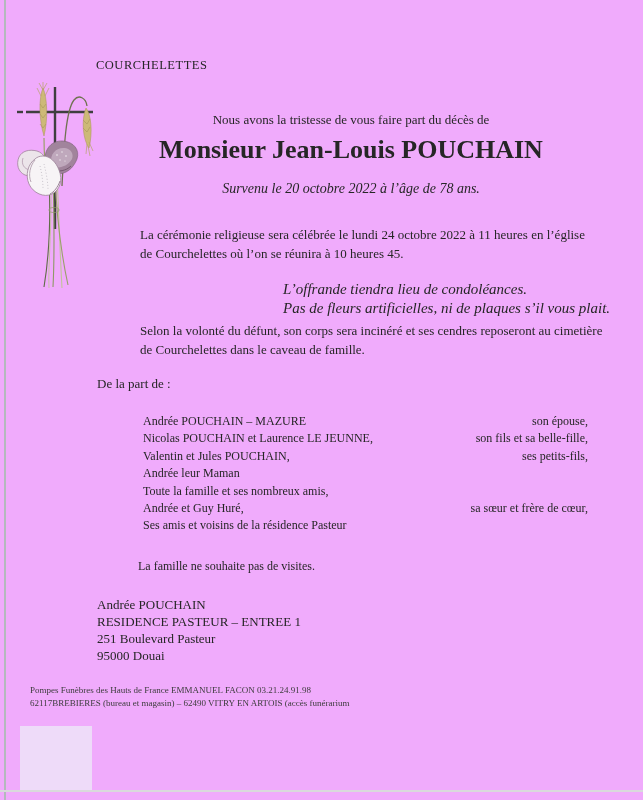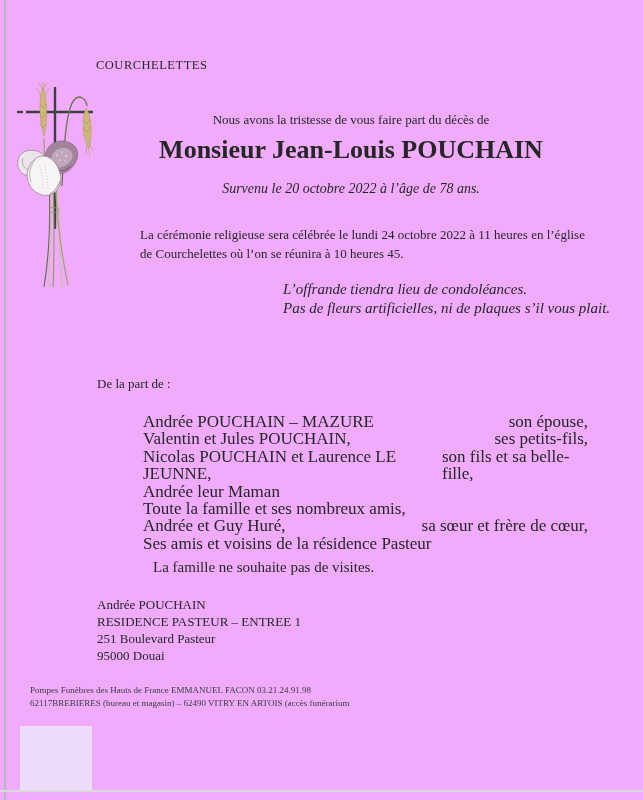--- a/index.html
+++ b/index.html
@@ -101,6 +101,10 @@
     <div>Pas de fleurs artificielles, ni de plaques s’il vous plait.</div>
   </div>
 
+  <div class="para cremation">
+    <div>Selon la volonté du défunt, son corps sera incinéré et ses cendres reposeront au cimetière</div>
+    <div>de Courchelettes dans le caveau de famille.</div>
+  </div>
 
   <div class="from-label">De la part de :</div>
 

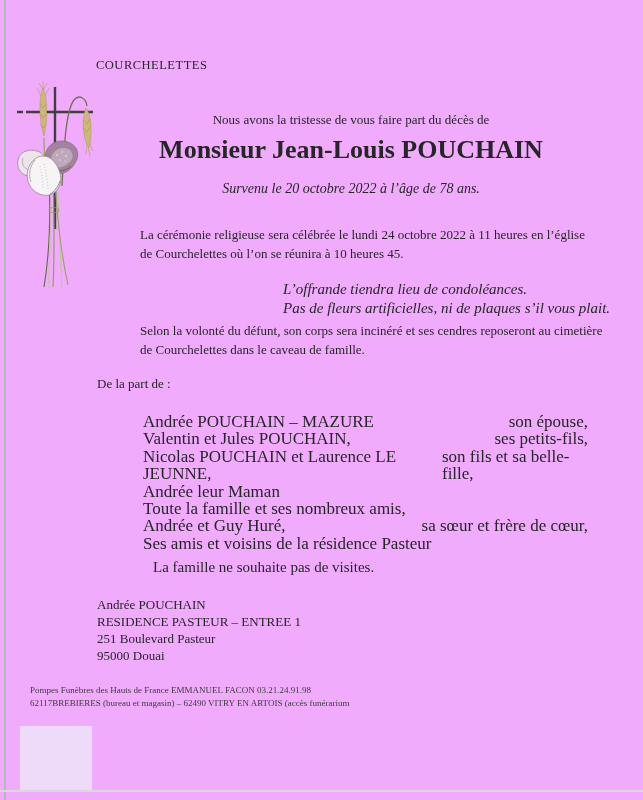--- a/index.html
+++ b/index.html
@@ -22,7 +22,7 @@
   .cremation { top:322px; }
   .offering { position:absolute; left:267px; top:280px; font-style:italic; font-size:15px; line-height:18.5px; white-space:nowrap;margin-left:16px; }
   .from-label { position:absolute; left:97px; top:376px; font-size:13px; }
-  .family { position:absolute; left:143px; top:413px; width:445px; font-size:17px; line-height:17.4px; }
+  .family { position:absolute; left:143px; top:413px; width:445px; font-size:12px; line-height:17.4px; }
   .frow { display:flex; justify-content:space-between; }
   .no-visits { position:absolute; left:153px; top:559px; font-size:15px; }
   .contact { position:absolute; left:97px; top:596px; font-size:13px; line-height:17px; }

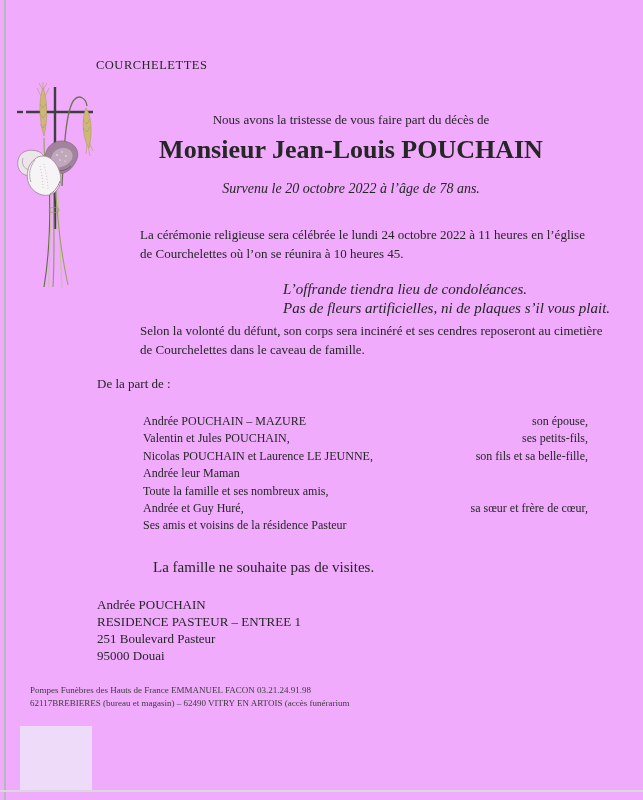--- a/index.html
+++ b/index.html
@@ -114,12 +114,12 @@
       <span>son épouse,</span>
     </div>
     <div class="frow">
+      <span>Nicolas POUCHAIN et Laurence LE JEUNNE,</span>
+      <span>son fils et sa belle-fille,</span>
+    </div>
+    <div class="frow">
       <span>Valentin et Jules POUCHAIN,</span>
       <span>ses petits-fils,</span>
-    </div>
-    <div class="frow">
-      <span>Nicolas POUCHAIN et Laurence LE JEUNNE,</span>
-      <span>son fils et sa belle-fille,</span>
     </div>
     <div class="frow">
       <span>Andrée leur Maman</span>

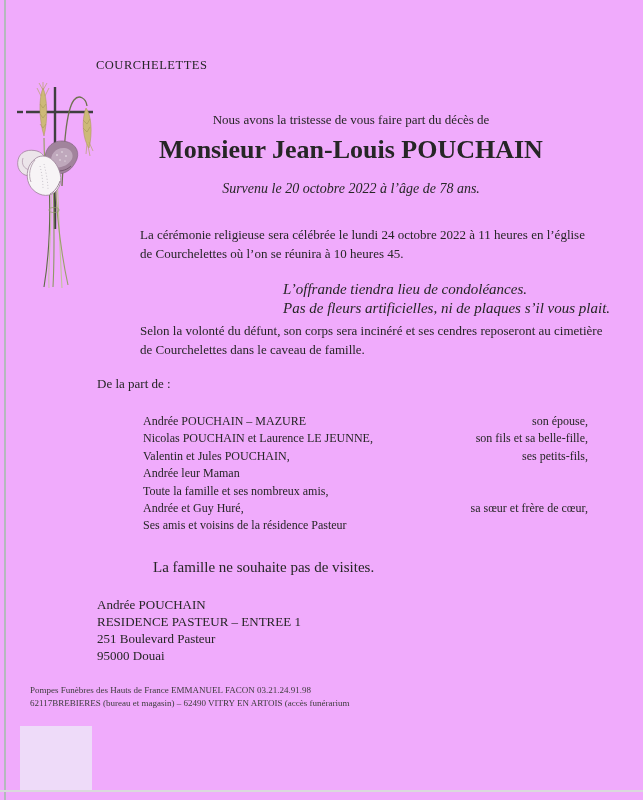--- a/index.html
+++ b/index.html
@@ -24,7 +24,7 @@
   .from-label { position:absolute; left:97px; top:376px; font-size:13px; }
   .family { position:absolute; left:143px; top:413px; width:445px; font-size:12px; line-height:17.4px; }
   .frow { display:flex; justify-content:space-between; }
-  .no-visits { position:absolute; left:153px; top:559px; font-size:15px; }
+  .no-visits { position:absolute; left:138px; top:559px; font-size:12px; }
   .contact { position:absolute; left:97px; top:596px; font-size:13px; line-height:17px; }
   .footer { position:absolute; left:30px; top:684px; width:600px; text-align:left; font-size:9px; line-height:12.5px; color:#3c3c3c; }
 </style>

